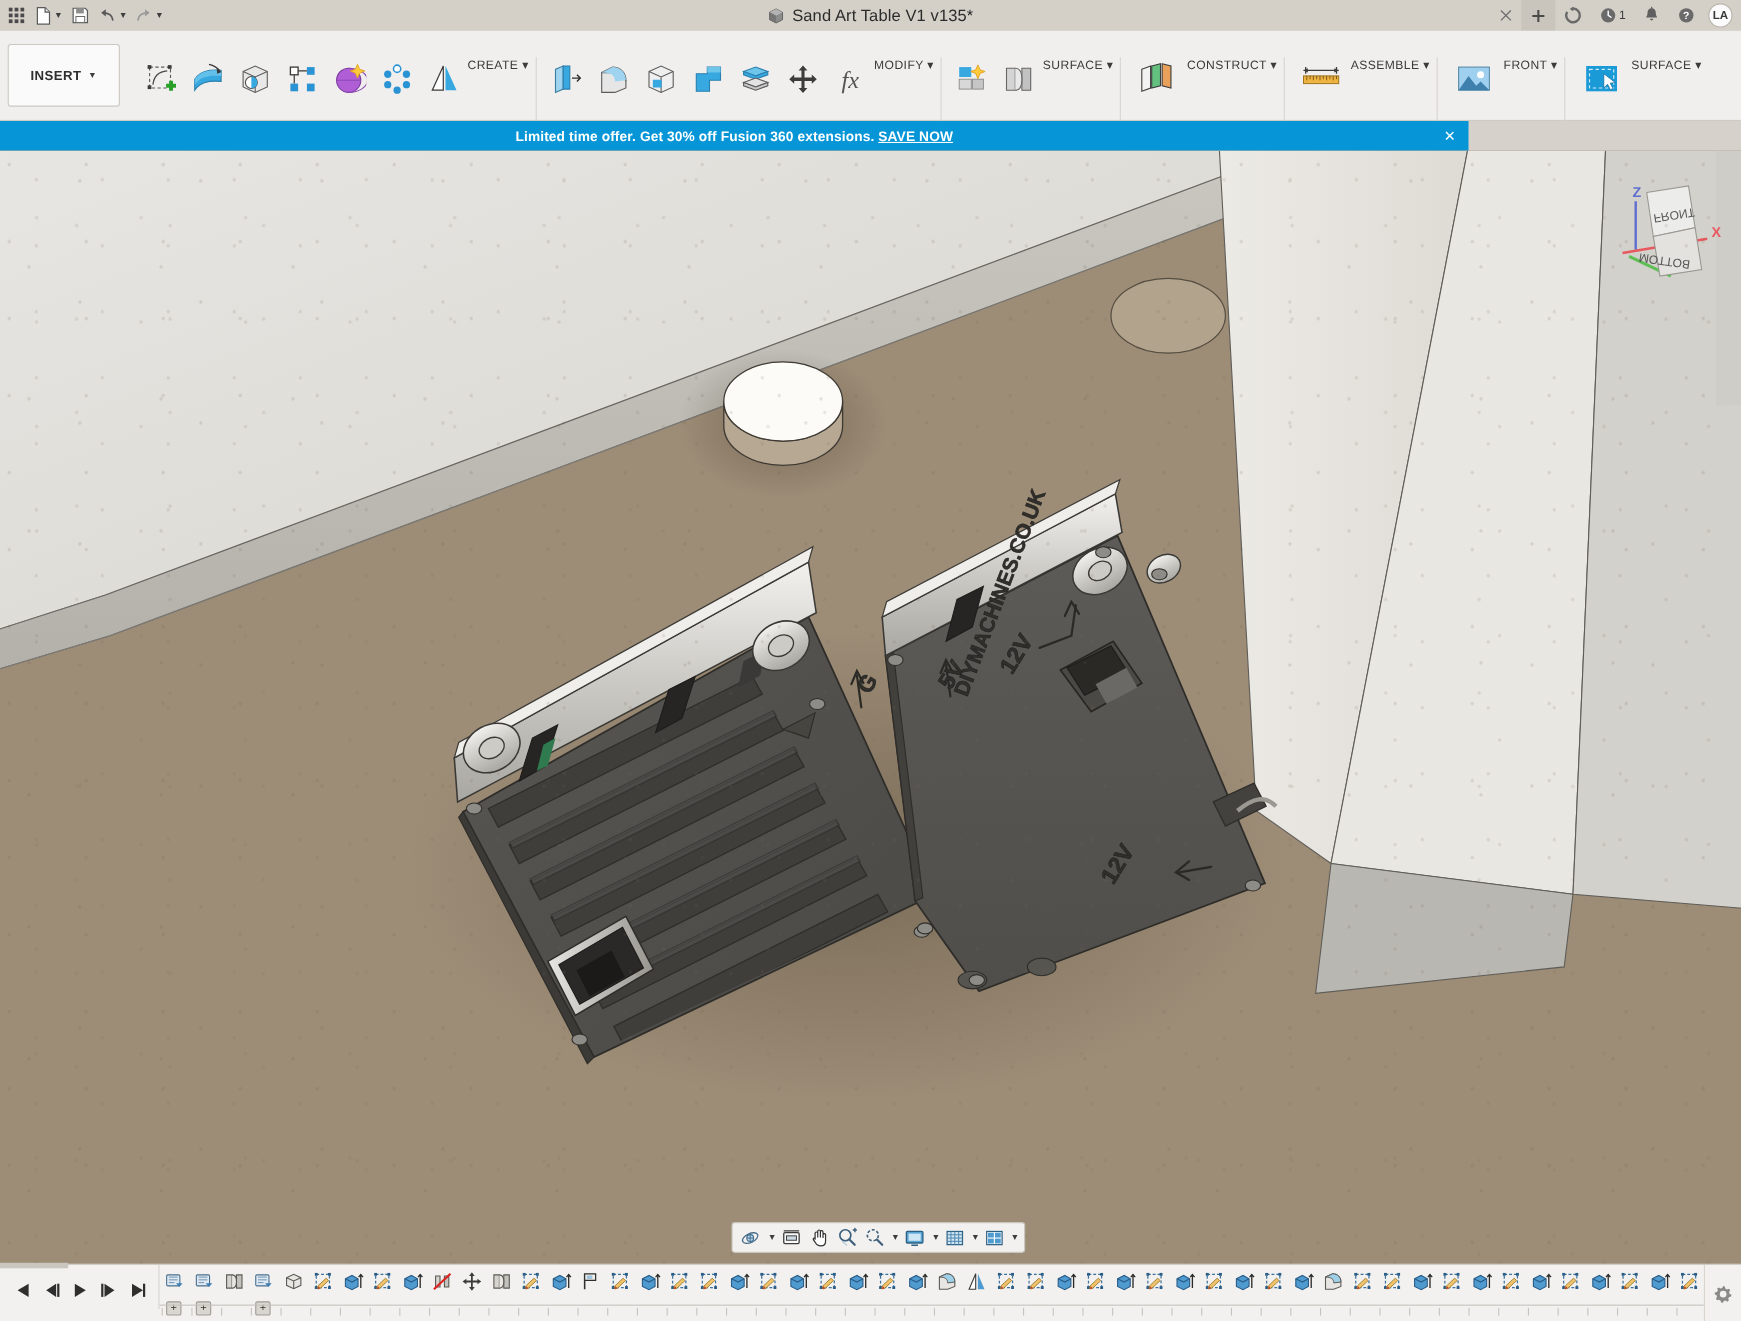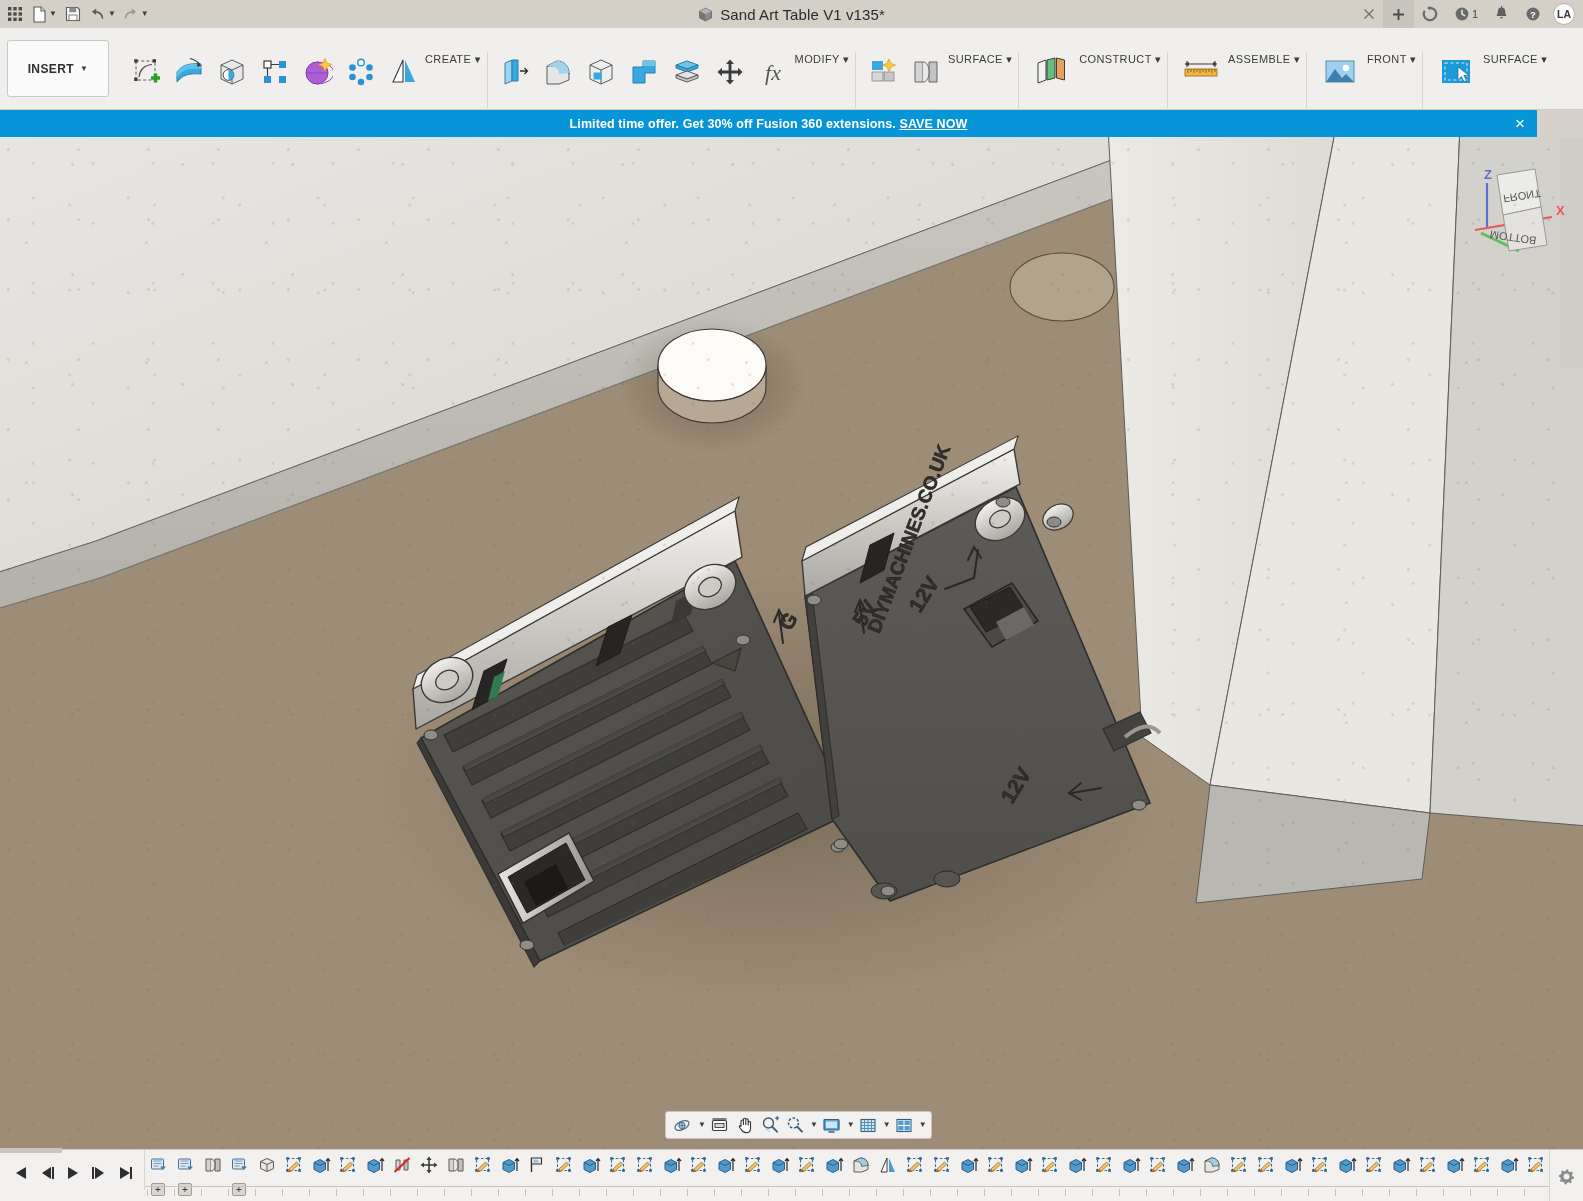--- a/index.html
+++ b/index.html
@@ -84,7 +84,7 @@
 
   
   .banner {
-    position: absolute; top: 110px; left: 0; width: 1537px; height: 27px;
+    position: absolute; top: 110px; left: 0; width: 1335px; height: 27px;
     background: #0696d7; display: flex; align-items: center;
     justify-content: center; color: #fff;
   }

